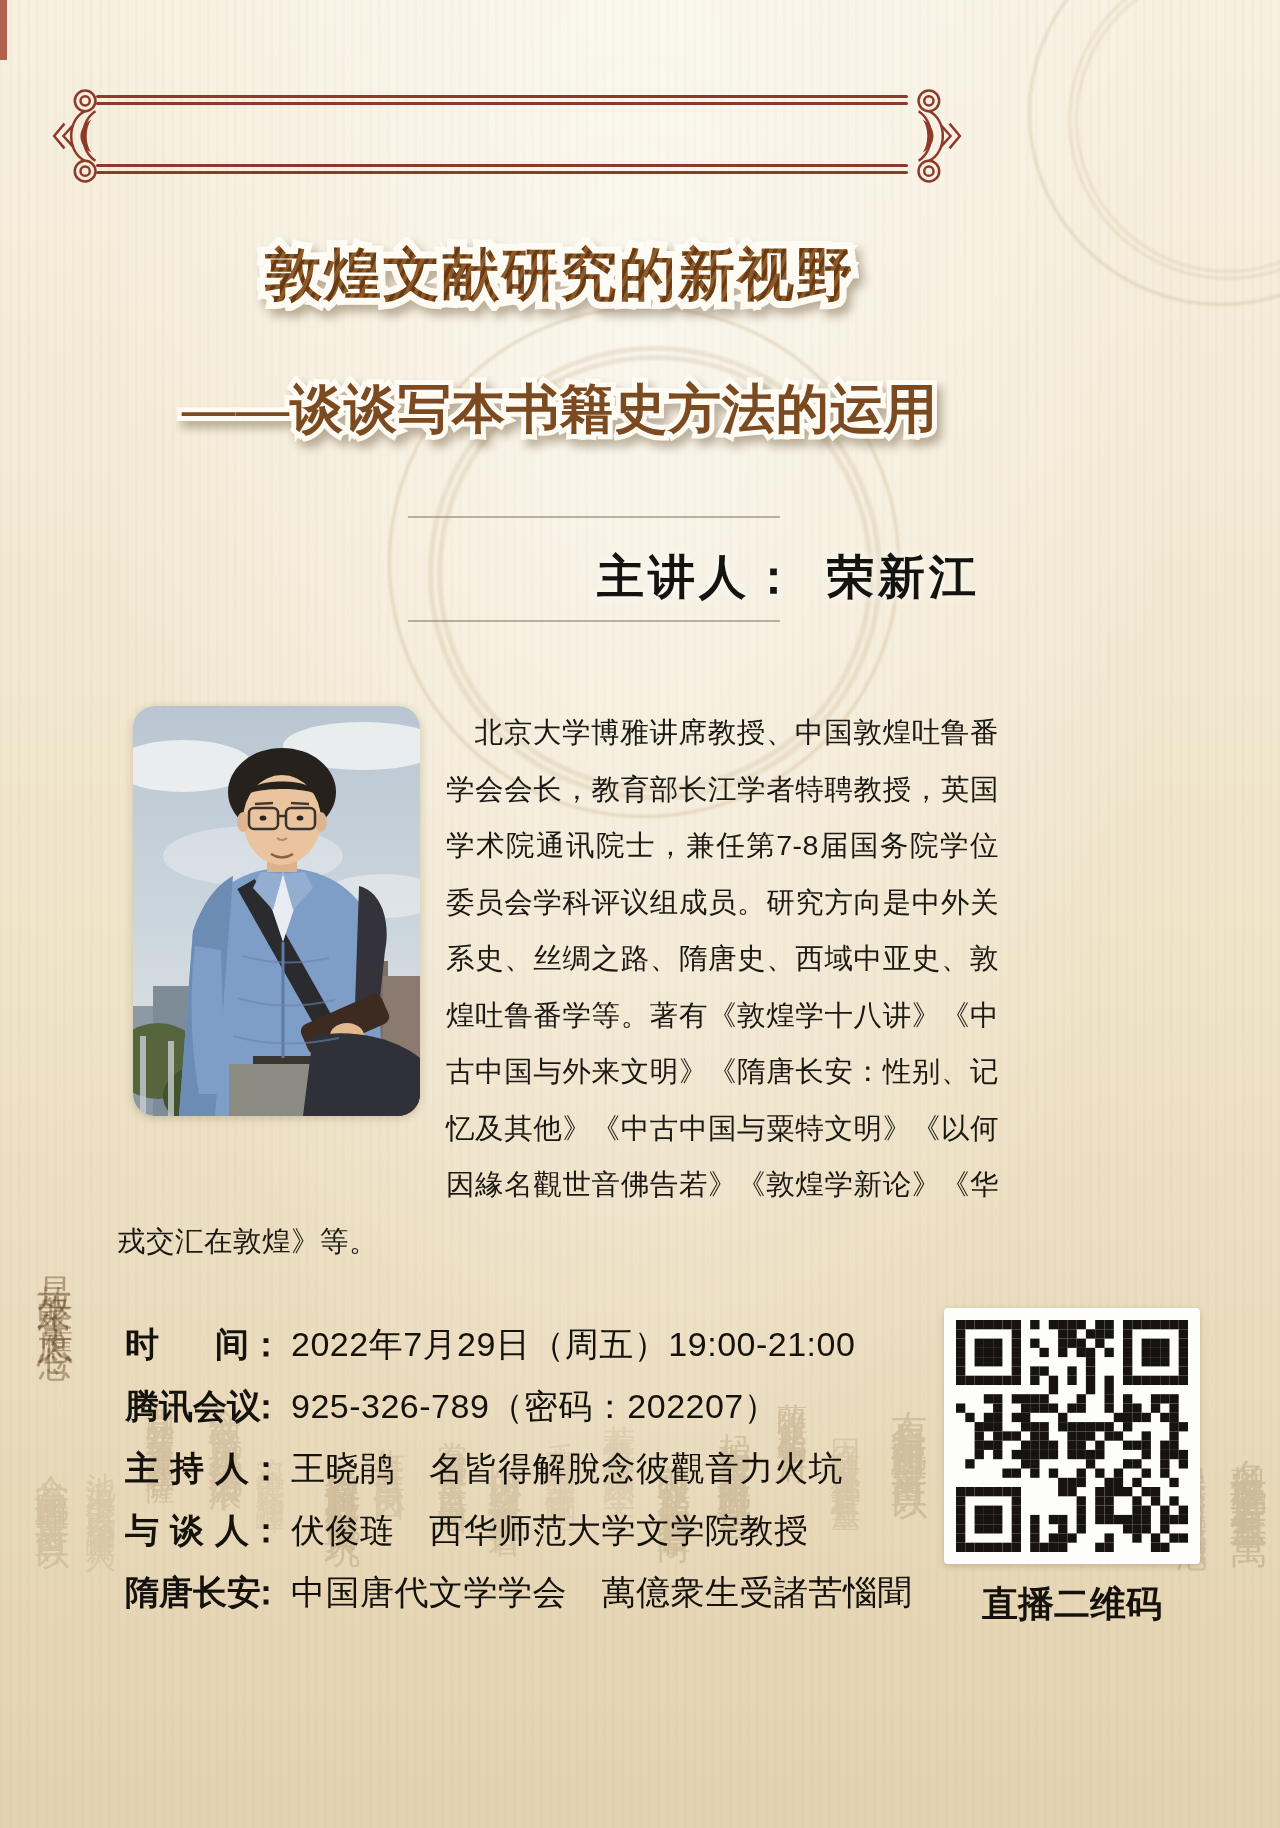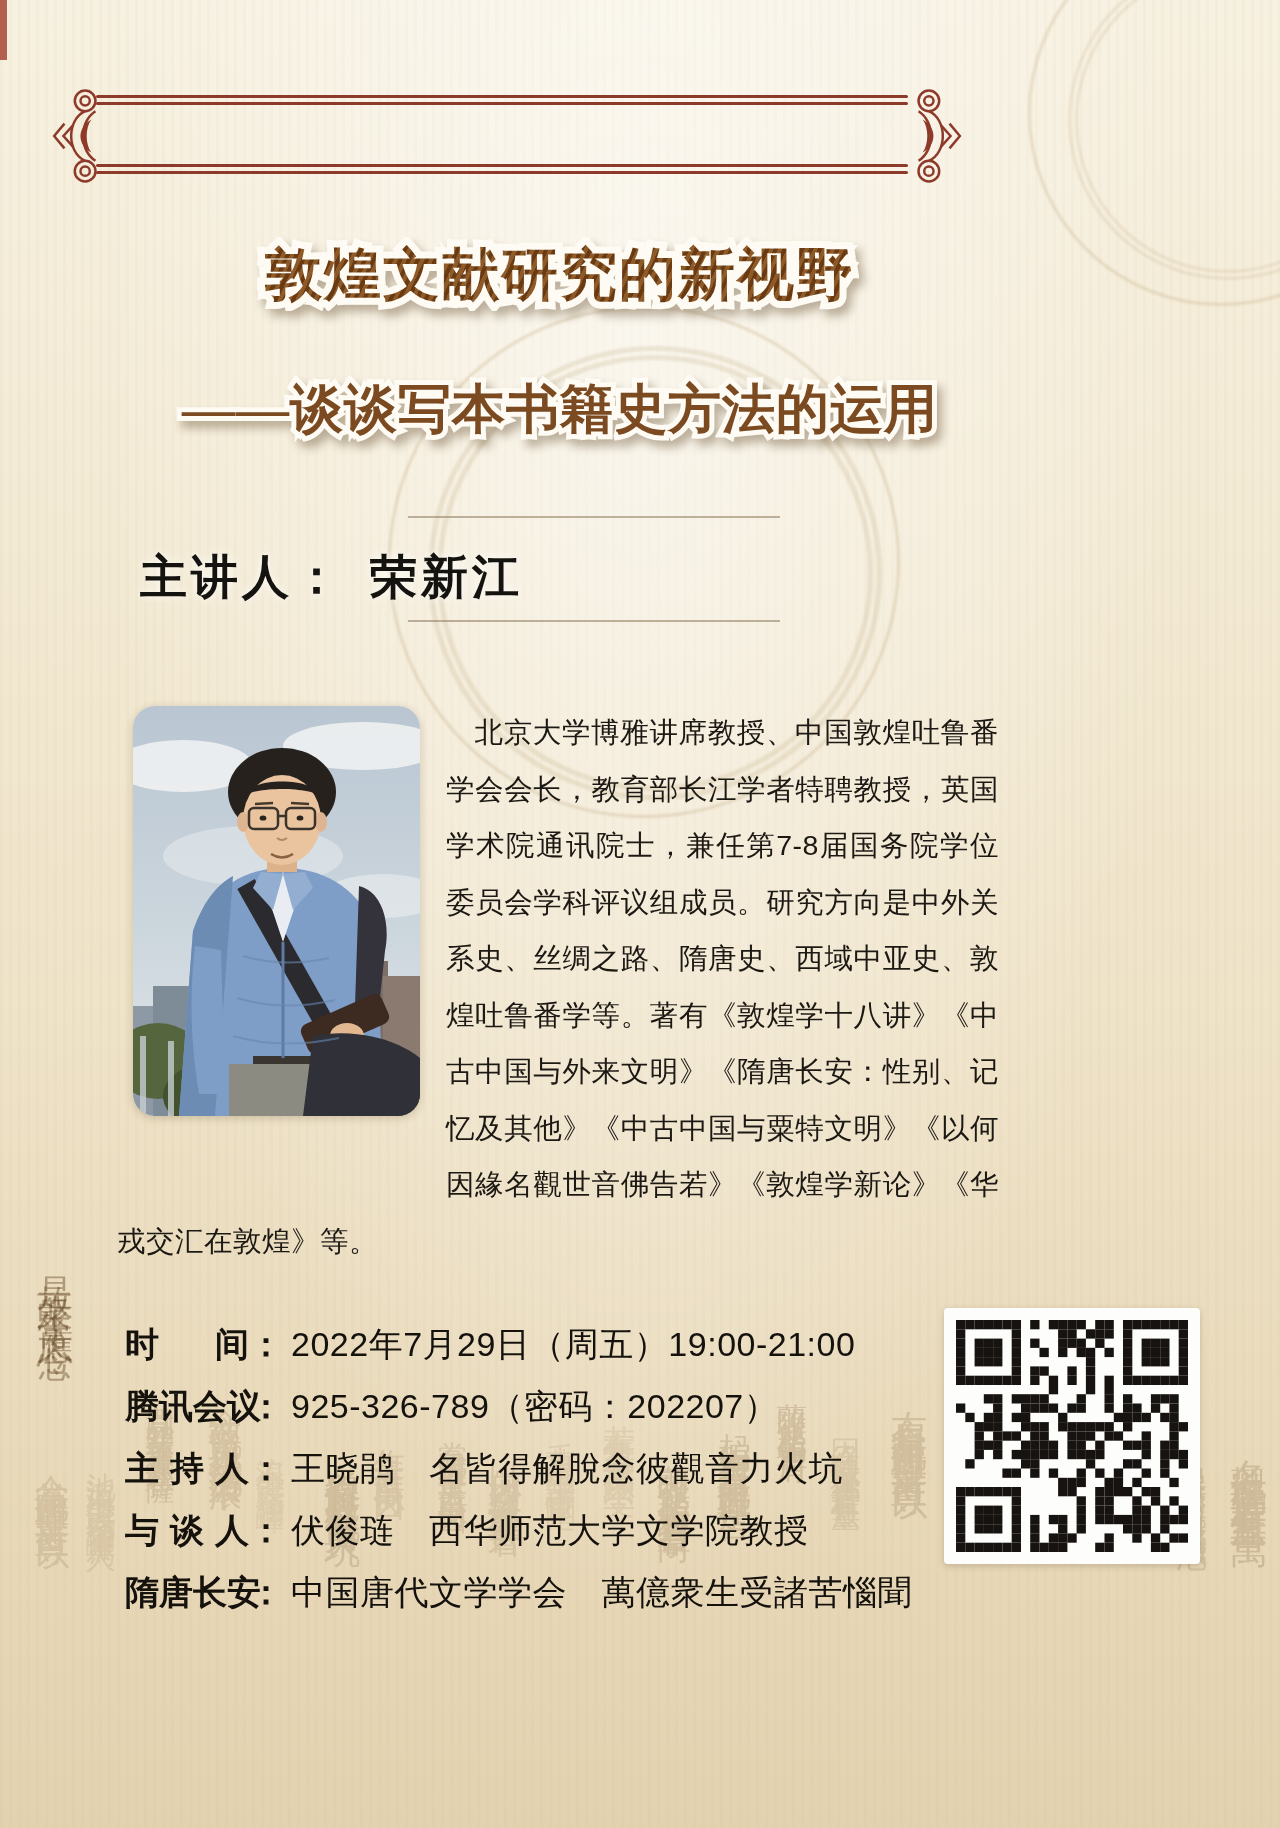--- a/index.html
+++ b/index.html
@@ -50,7 +50,7 @@
   .rule{position:absolute;height:2px;background:rgba(140,120,92,.55);}
   .rule-top{left:408px;top:516px;width:372px;}
   .rule-bottom{left:408px;top:620px;width:372px;}
-  .speaker{position:absolute;left:140px;top:546px;width:840px;text-align:left;
+  .speaker{position:absolute;left:140px;top:546px;width:840px;text-align:right;
       font-size:47px;font-weight:800;color:#151310;letter-spacing:4px;
       text-shadow:0 0 8px rgba(255,255,255,.9);}
   .speaker .name{margin-left:26px;}

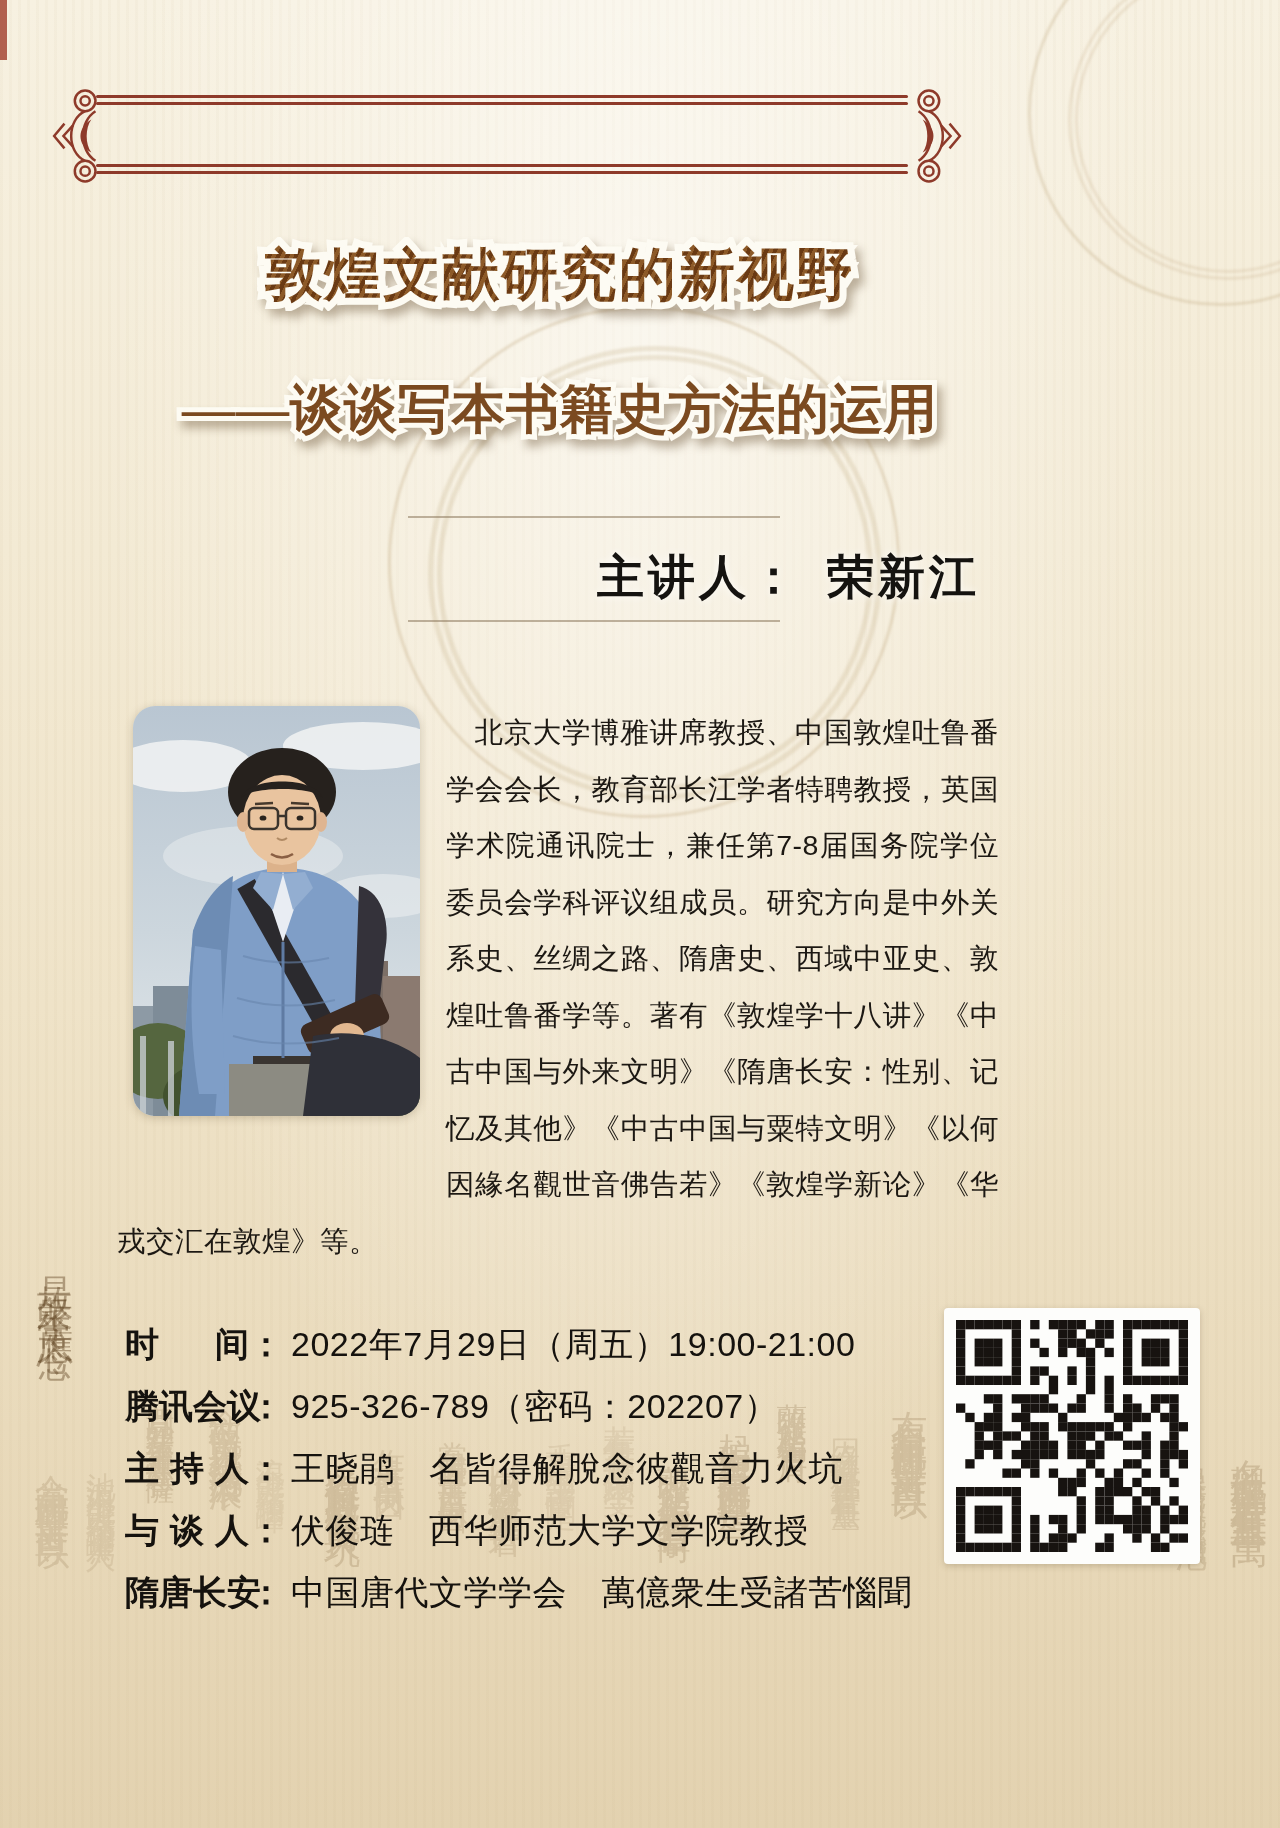--- a/index.html
+++ b/index.html
@@ -570,6 +570,7 @@
           <rect x="194.9" y="222.7" width="9.3" height="9.3" fill="#171310"></rect>
           <rect x="204.2" y="222.7" width="9.3" height="9.3" fill="#171310"></rect>
         </svg></div>
+    <div class="qr-caption">直播二维码</div>
   </aside>
 
 </div>

